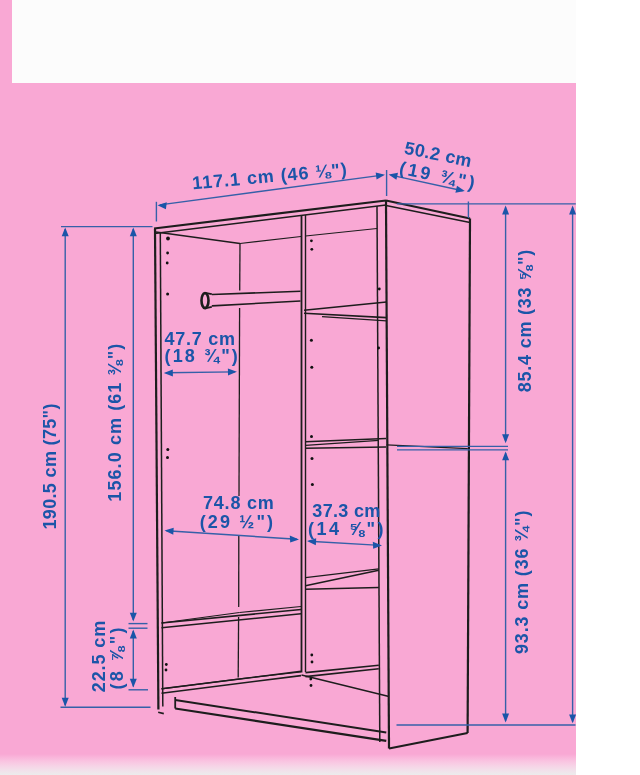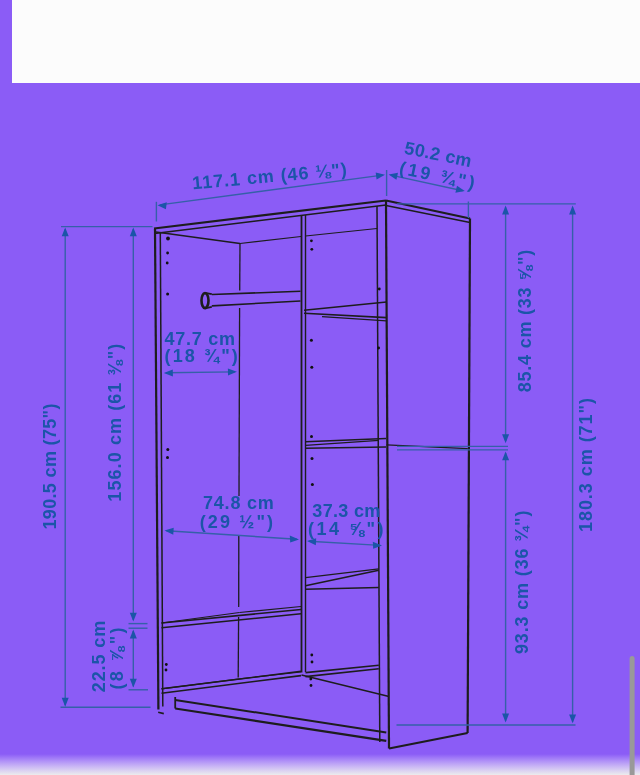--- a/index.html
+++ b/index.html
@@ -3,7 +3,7 @@
 <meta charset="utf-8">
 <style>
   html,body{margin:0;padding:0;background:#ffffff;}
-  .wrap{width:640px;height:775px;position:relative;overflow:hidden;background:#8b5cf6;}
+  .wrap{width:576px;height:775px;position:relative;overflow:hidden;background:#f9a8d4;}
   svg{display:block;}
   text{font-family:"Liberation Sans", sans-serif;font-weight:bold;fill:#1b55a8;}
 </style>

